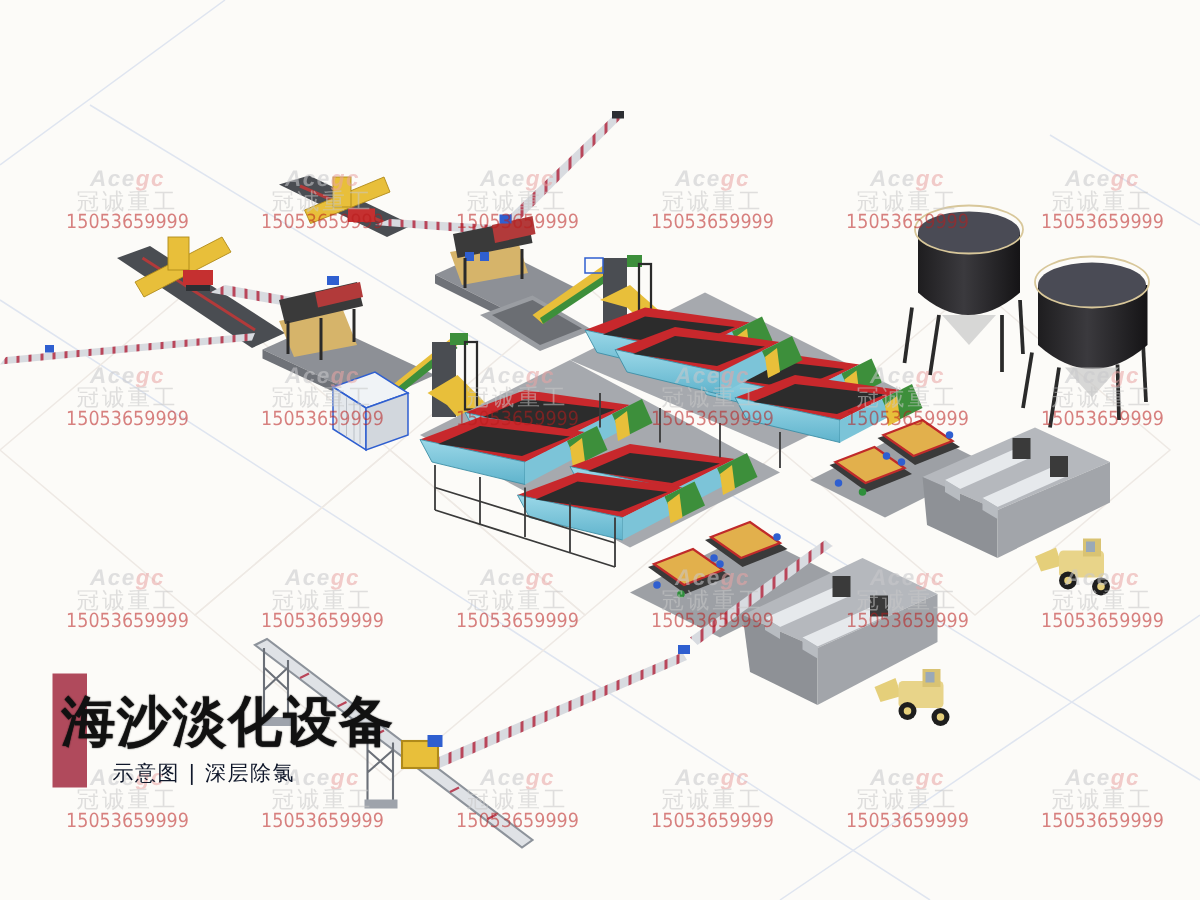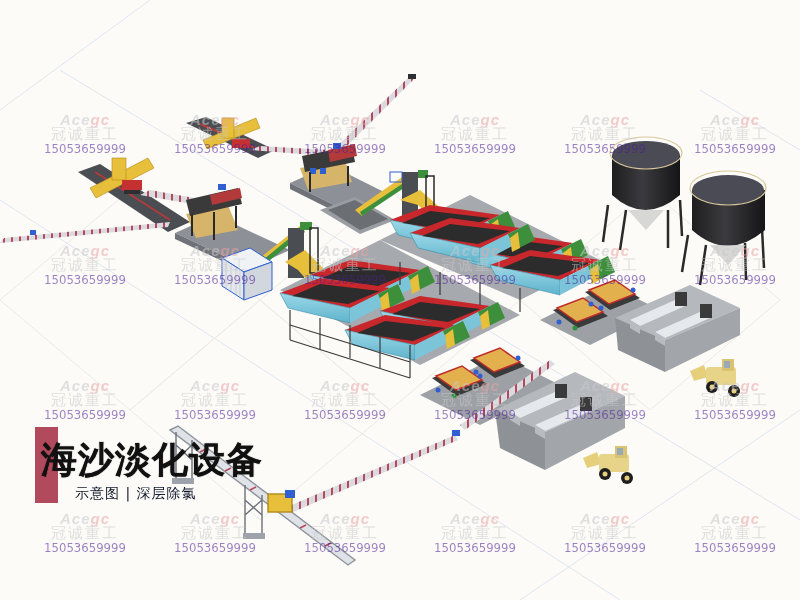--- a/index.html
+++ b/index.html
@@ -10,7 +10,7 @@
   .wm .brand .a{color:#c9c9cc;}
   .wm .brand .b{color:#e9a4a4;}
   .wm .cn{font-size:15px;color:#c8c8c8;line-height:13px;letter-spacing:2px;}
-  .wm .tel{font-family:"DejaVu Sans Condensed","DejaVu Sans",sans-serif;font-size:13px;color:#4c1d95;line-height:15px;letter-spacing:0px;}
+  .wm .tel{font-family:"DejaVu Sans Condensed","DejaVu Sans",sans-serif;font-size:13px;color:#b91c1c;line-height:15px;letter-spacing:0px;}
   #title-block{position:absolute;left:35px;top:427px;width:300px;height:80px;text-align:right;}
   #title-bar{position:absolute;left:0;top:0;width:23px;height:76px;background:#b04a5c;}
   #title-text{position:absolute;left:6px;top:10px;font-family:"DejaVu Serif",serif;font-weight:bold;font-size:36px;color:#111;letter-spacing:1px;white-space:nowrap;line-height:44px;text-shadow:0 0 1px #000;}

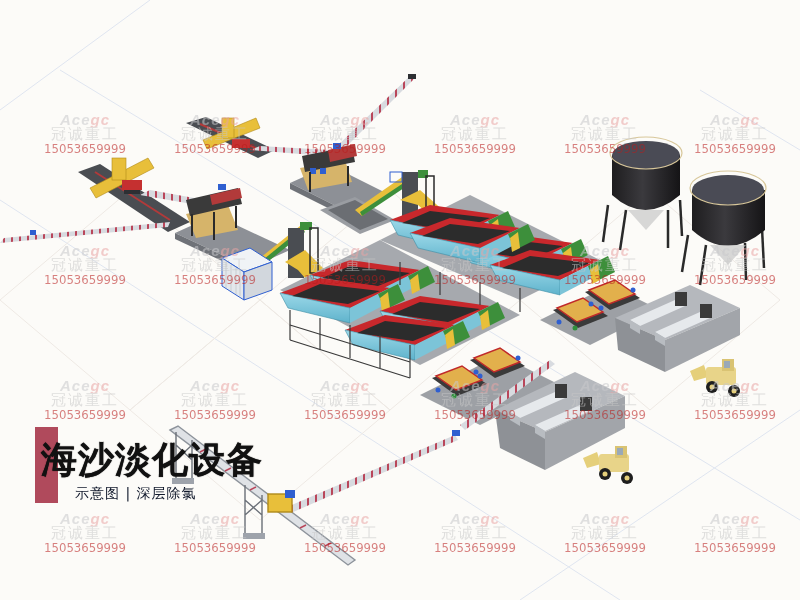--- a/index.html
+++ b/index.html
@@ -11,7 +11,7 @@
   .wm .brand .b{color:#e9a4a4;}
   .wm .cn{font-size:15px;color:#c8c8c8;line-height:13px;letter-spacing:2px;}
   .wm .tel{font-family:"DejaVu Sans Condensed","DejaVu Sans",sans-serif;font-size:13px;color:#b91c1c;line-height:15px;letter-spacing:0px;}
-  #title-block{position:absolute;left:35px;top:427px;width:300px;height:80px;text-align:right;}
+  #title-block{position:absolute;left:35px;top:449px;width:300px;height:80px;text-align:right;}
   #title-bar{position:absolute;left:0;top:0;width:23px;height:76px;background:#b04a5c;}
   #title-text{position:absolute;left:6px;top:10px;font-family:"DejaVu Serif",serif;font-weight:bold;font-size:36px;color:#111;letter-spacing:1px;white-space:nowrap;line-height:44px;text-shadow:0 0 1px #000;}
   #subtitle{position:absolute;left:40px;top:58px;font-size:14px;color:#0f172a;white-space:nowrap;letter-spacing:1px;}

